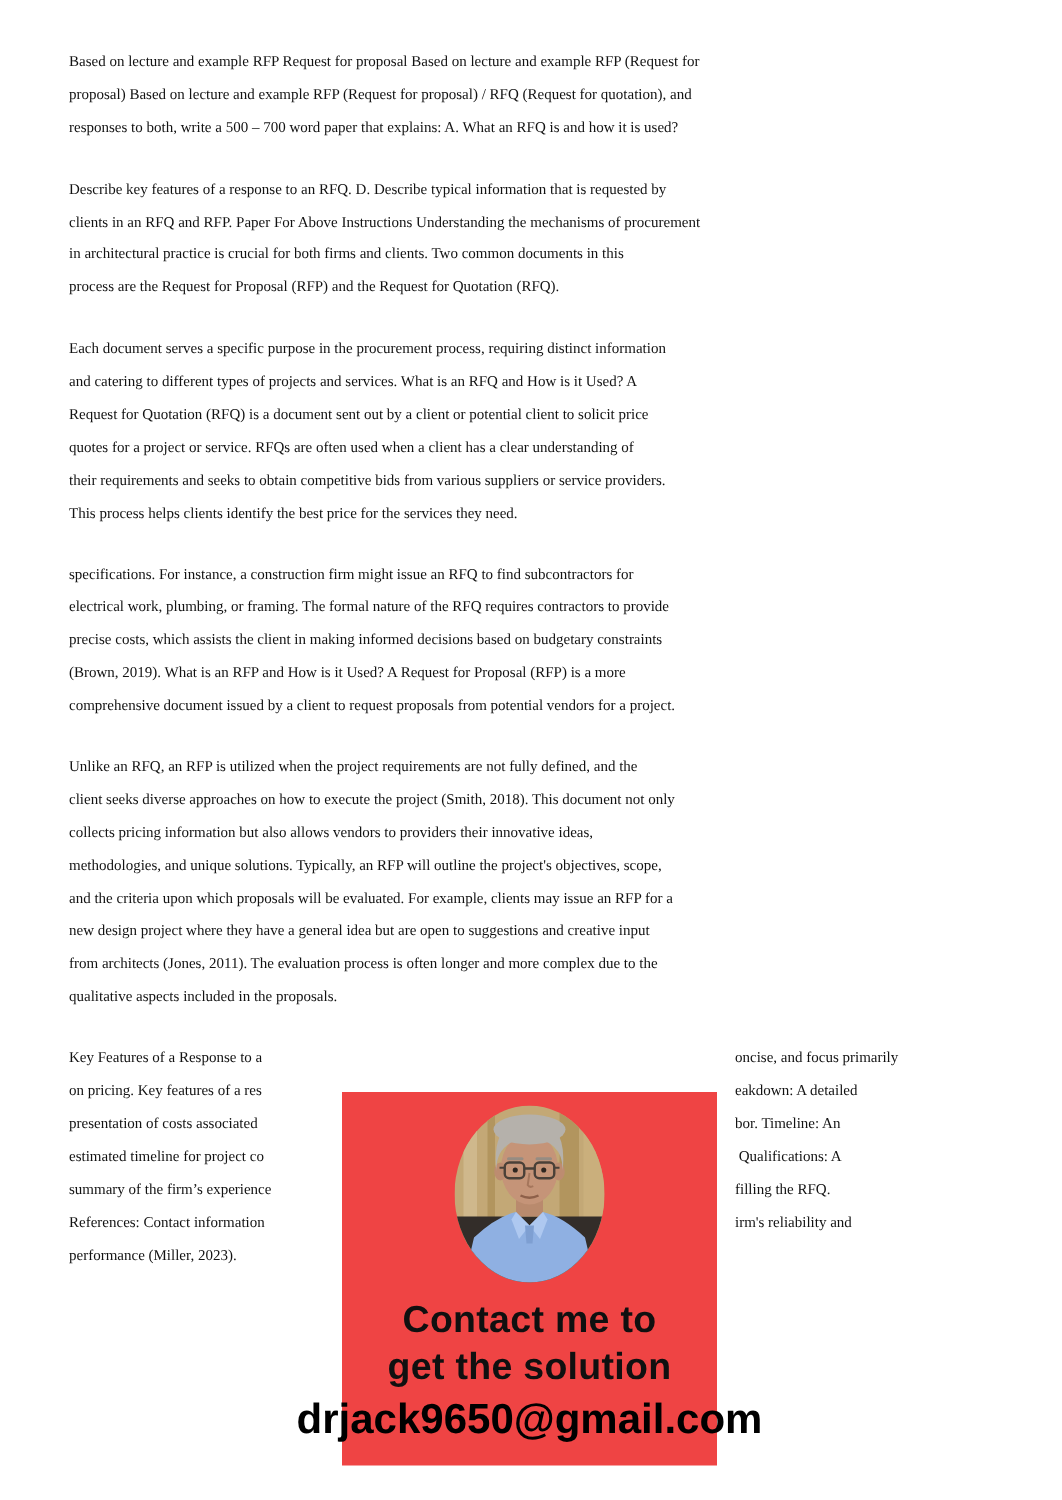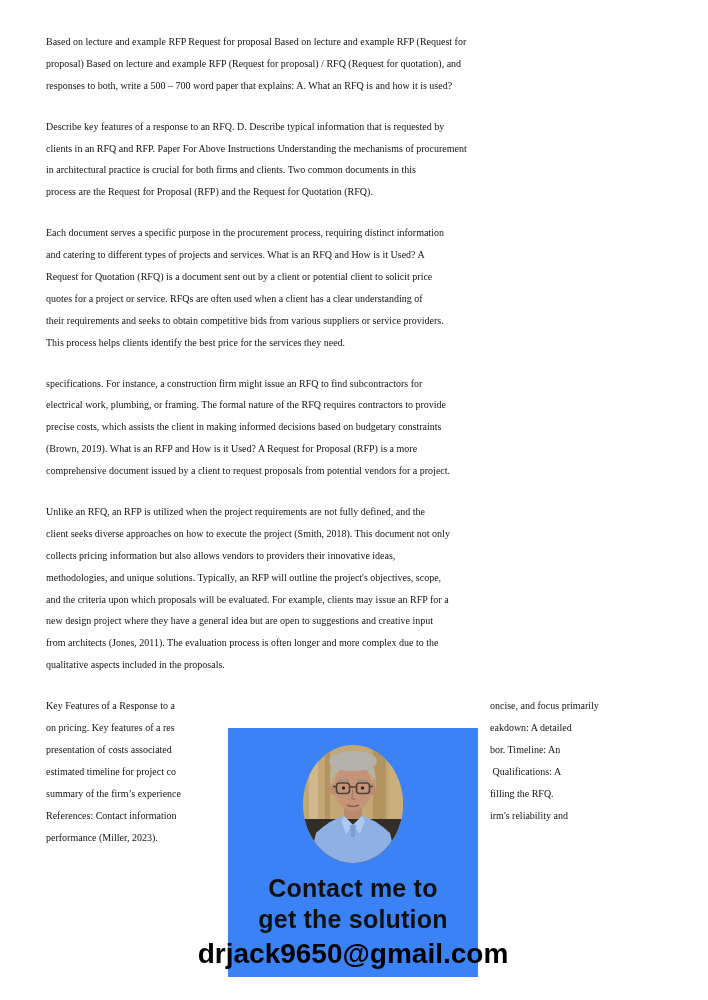--- a/index.html
+++ b/index.html
@@ -118,7 +118,7 @@
       </div>
     </div>
 
-  <div class="ad-box" id="ad-box" style="background: #3b82f6; justify-content: center;">
+  <div class="ad-box" id="ad-box" style="background: #ef4444;">
     <svg class="avatar-svg" width="100" height="118" viewBox="0 0 100 118" aria-hidden="true">
       <defs>
         <clipPath id="ovalClip">

